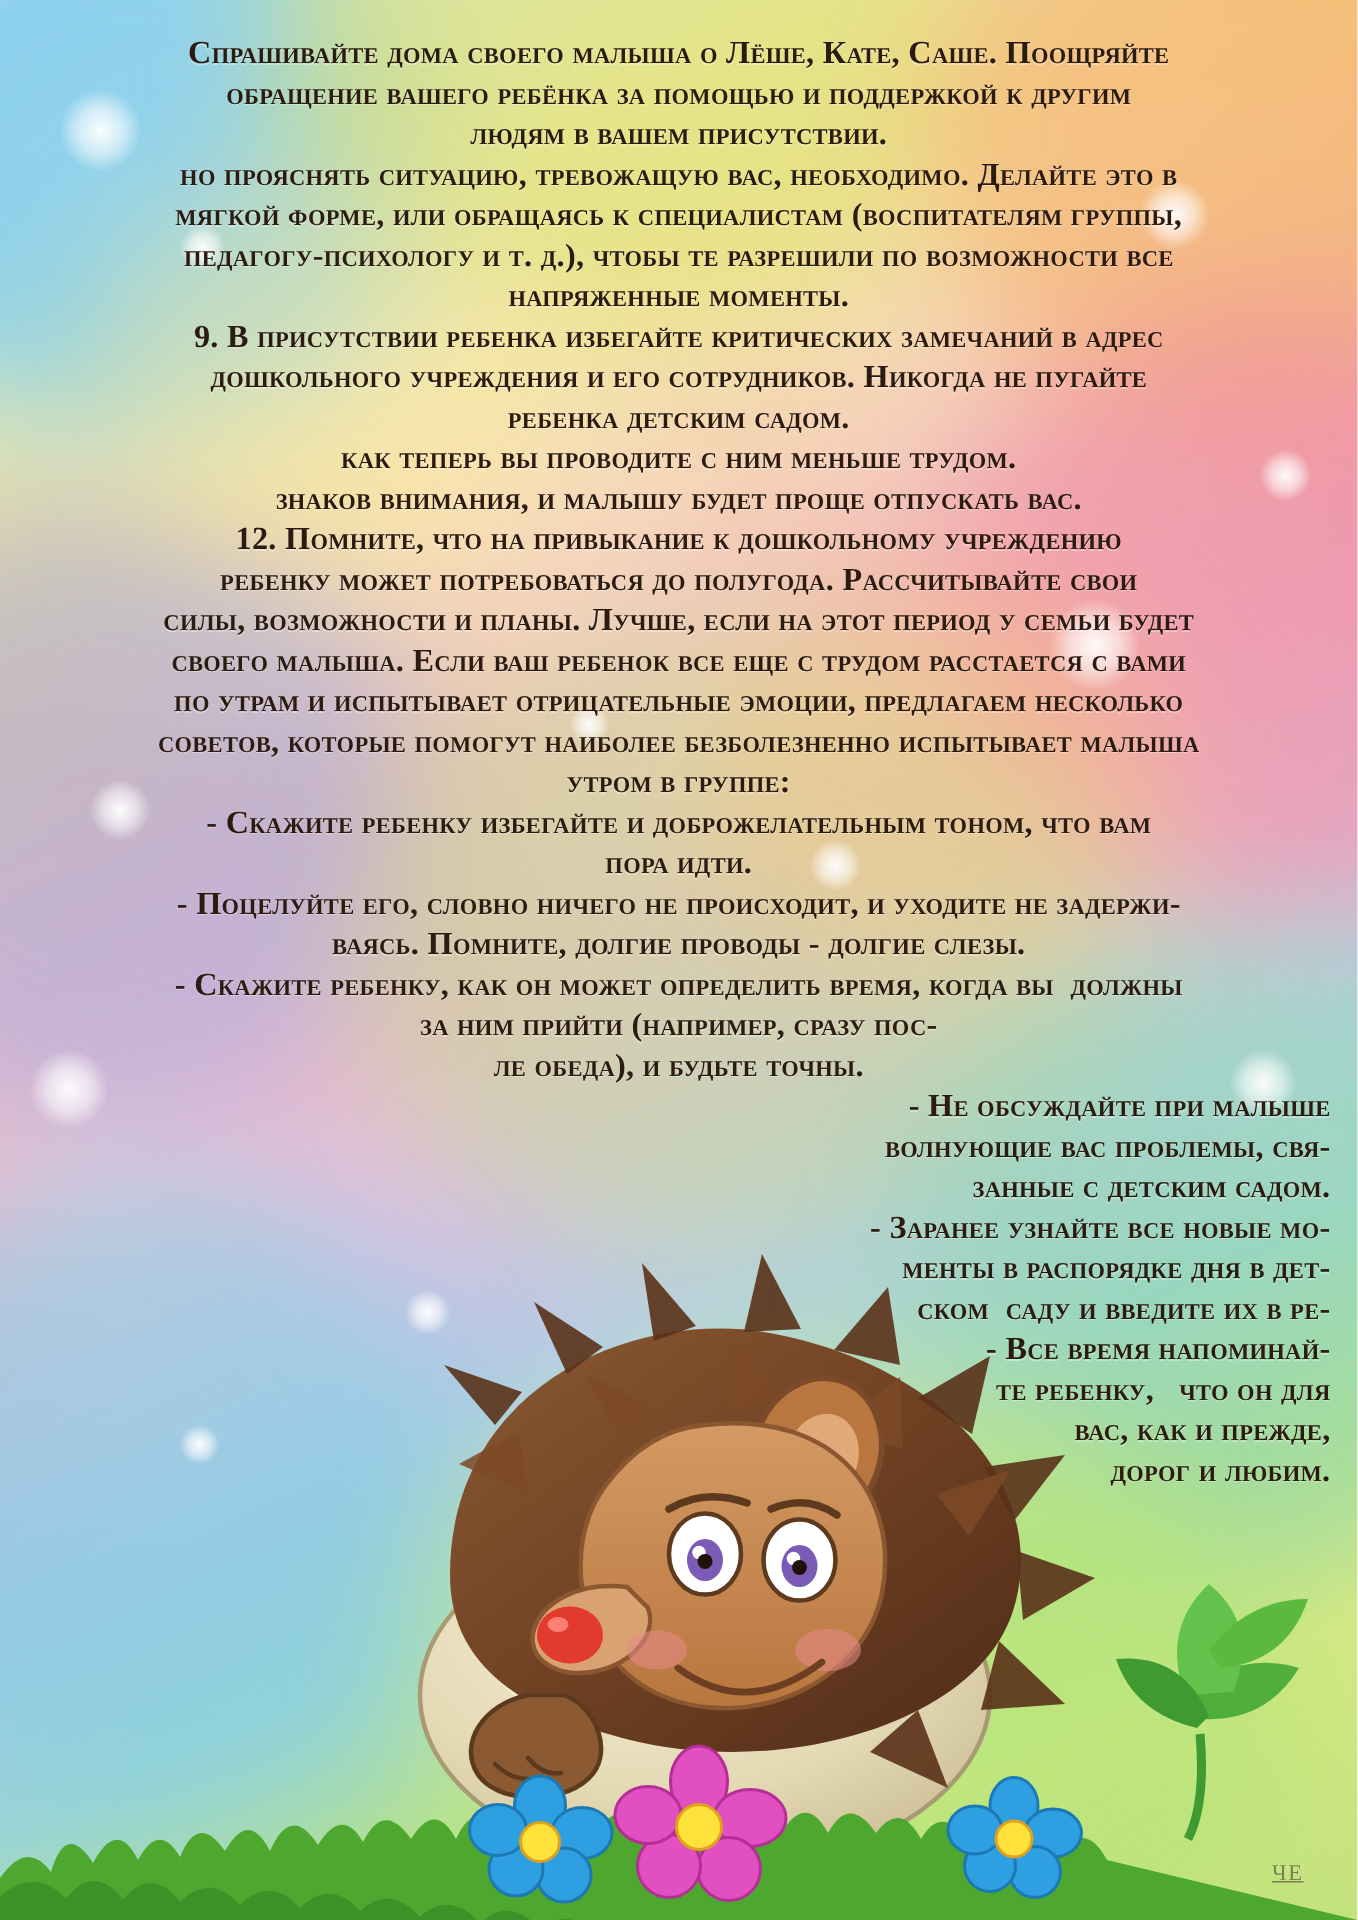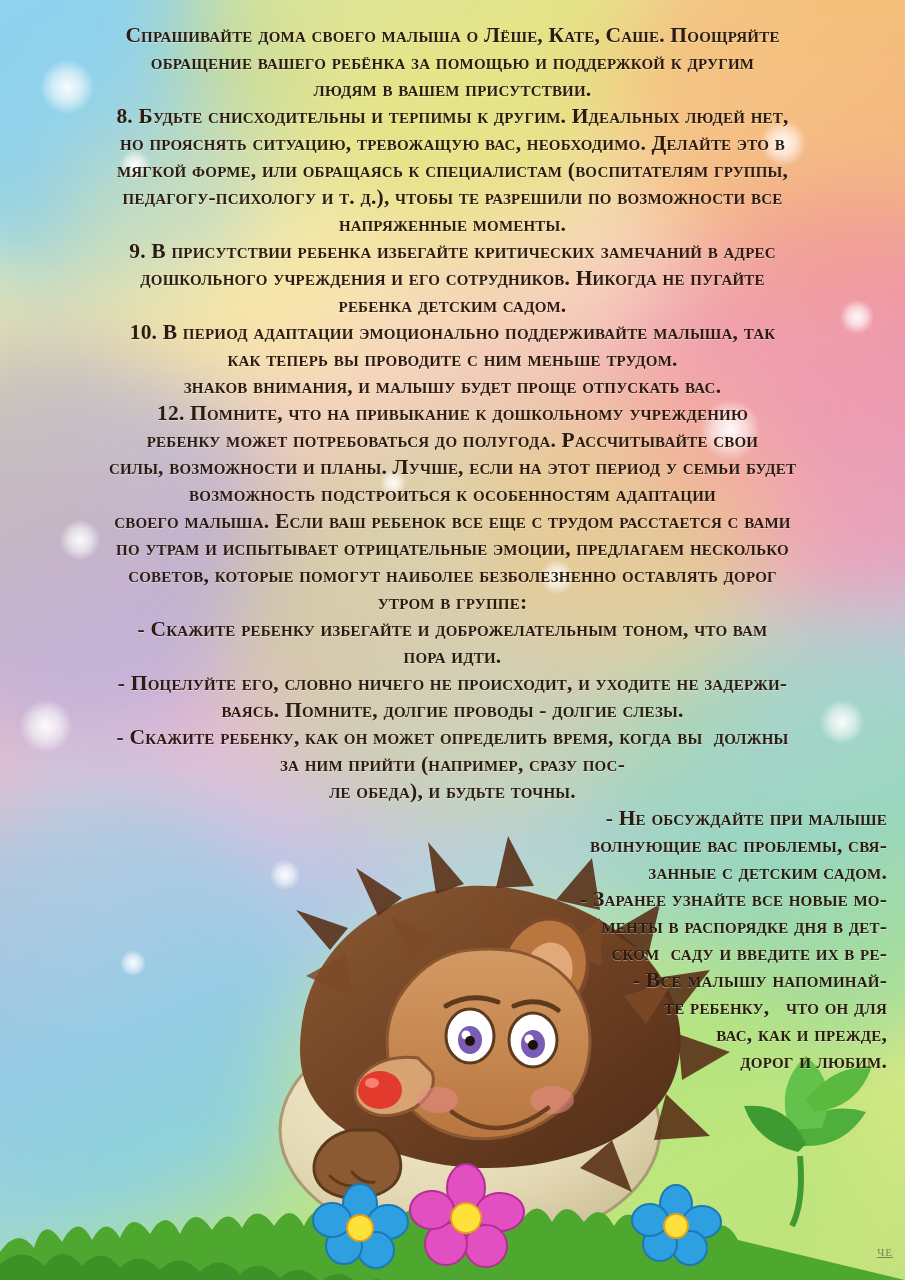--- a/index.html
+++ b/index.html
@@ -238,7 +238,6 @@
     <div class="line">Спрашивайте дома своего малыша о Лёше, Кате, Саше. Поощряйте</div>
     <div class="line">обращение вашего ребёнка за помощью и поддержкой к другим</div>
     <div class="line">людям в вашем присутствии.</div>
-    <div class="line">8. Будьте снисходительны и терпимы к другим. Идеальных людей нет,</div>
     <div class="line">но прояснять ситуацию, тревожащую вас, необходимо. Делайте это в</div>
     <div class="line">мягкой форме, или обращаясь к специалистам (воспитателям группы,</div>
     <div class="line">педагогу-психологу и т. д.), чтобы те разрешили по возможности все</div>

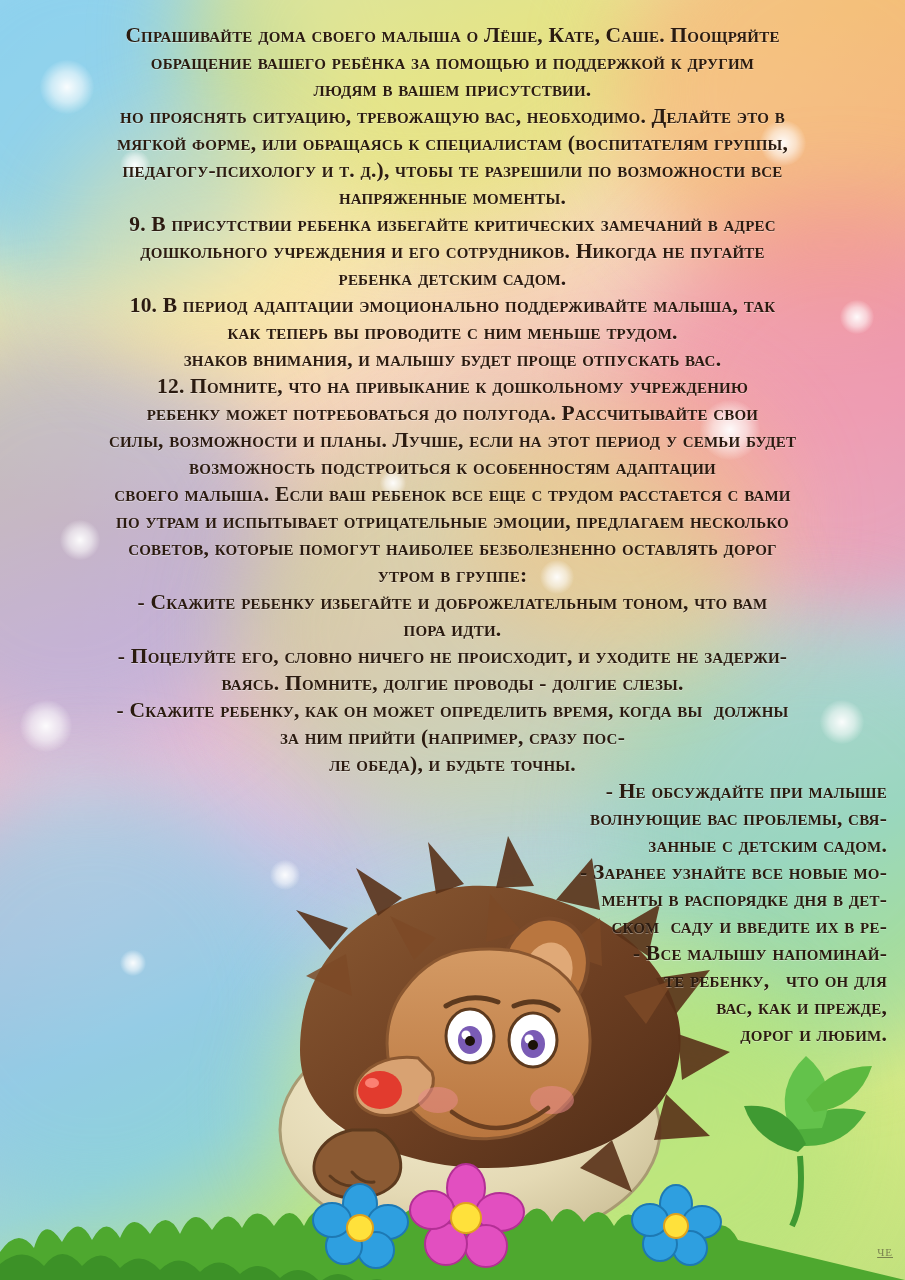--- a/index.html
+++ b/index.html
@@ -245,7 +245,6 @@
     <div class="line">9. В присутствии ребенка избегайте критических замечаний в адрес</div>
     <div class="line">дошкольного учреждения и его сотрудников. Никогда не пугайте</div>
     <div class="line">ребенка детским садом.</div>
-    <div class="line">10. В период адаптации эмоционально поддерживайте малыша, так</div>
     <div class="line">как теперь вы проводите с ним меньше трудом.</div>
     <div class="line">знаков внимания, и малышу будет проще отпускать вас.</div>
     <div class="line">12. Помните, что на привыкание к дошкольному учреждению</div>

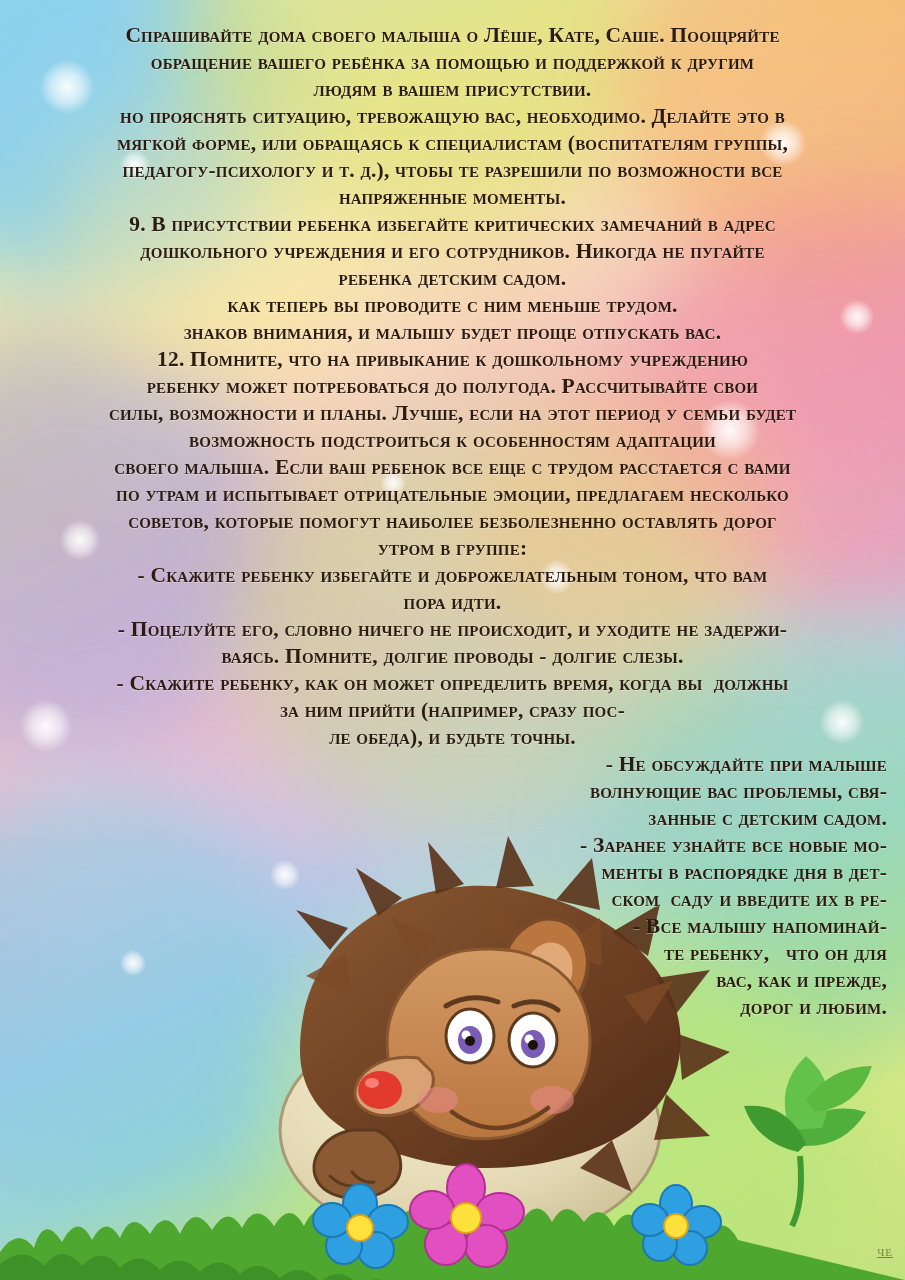--- a/index.html
+++ b/index.html
@@ -250,7 +250,6 @@
     <div class="line">12. Помните, что на привыкание к дошкольному учреждению</div>
     <div class="line">ребенку может потребоваться до полугода. Рассчитывайте свои</div>
     <div class="line">силы, возможности и планы. Лучше, если на этот период у семьи будет</div>
-    <div class="line">возможность подстроиться к особенностям адаптации</div>
     <div class="line">своего малыша. Если ваш ребенок все еще с трудом расстается с вами</div>
     <div class="line">по утрам и испытывает отрицательные эмоции, предлагаем несколько</div>
     <div class="line">советов, которые помогут наиболее безболезненно оставлять дорог</div>

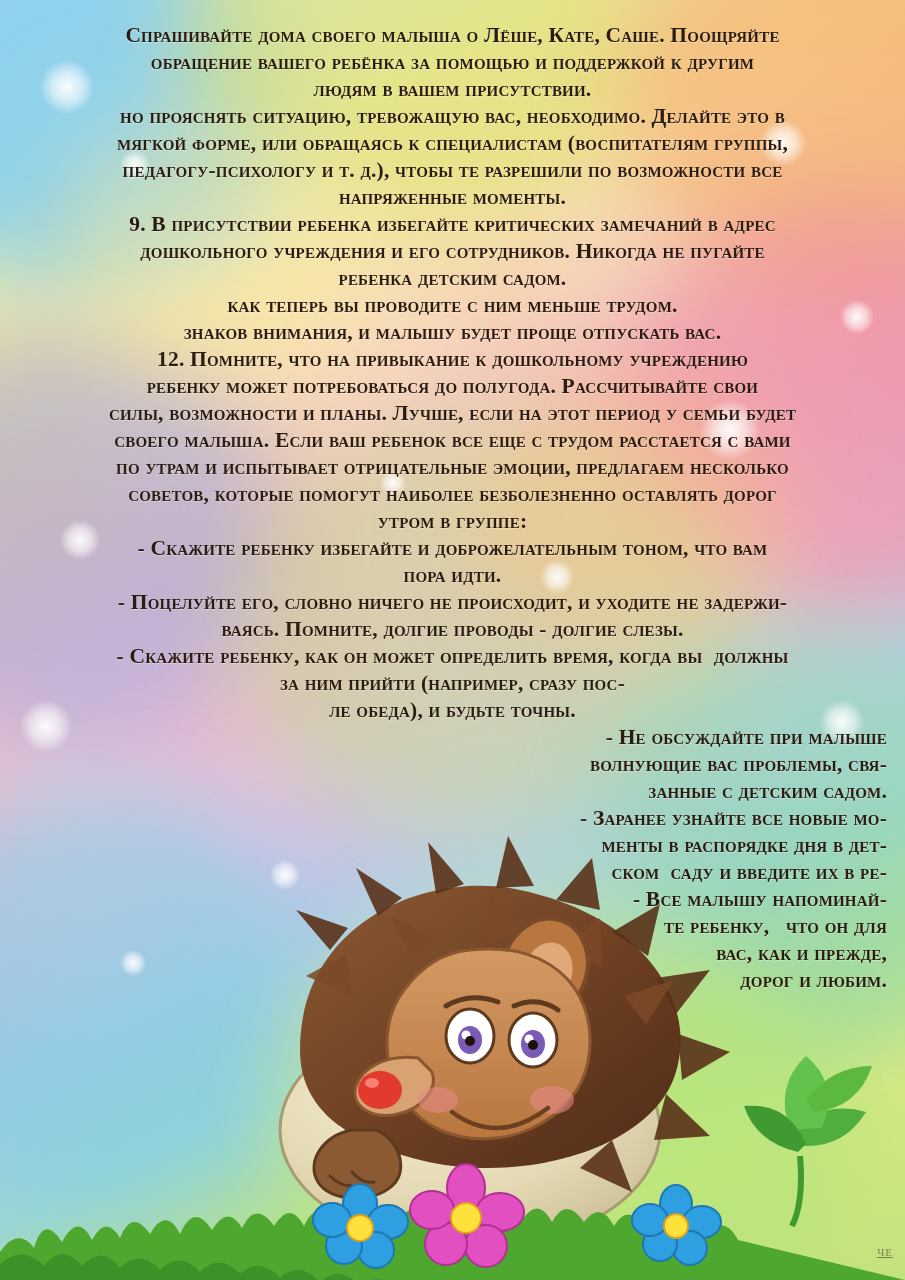--- a/index.html
+++ b/index.html
@@ -252,7 +252,7 @@
     <div class="line">силы, возможности и планы. Лучше, если на этот период у семьи будет</div>
     <div class="line">своего малыша. Если ваш ребенок все еще с трудом расстается с вами</div>
     <div class="line">по утрам и испытывает отрицательные эмоции, предлагаем несколько</div>
-    <div class="line">советов, которые помогут наиболее безболезненно оставлять дорог</div>
+    <div class="line">советов, которые помогут наиболее безболезненно испытывает малыша</div>
     <div class="line">утром в группе:</div>
     <div class="line">- Скажите ребенку избегайте и доброжелательным тоном, что вам</div>
     <div class="line">пора идти.</div>

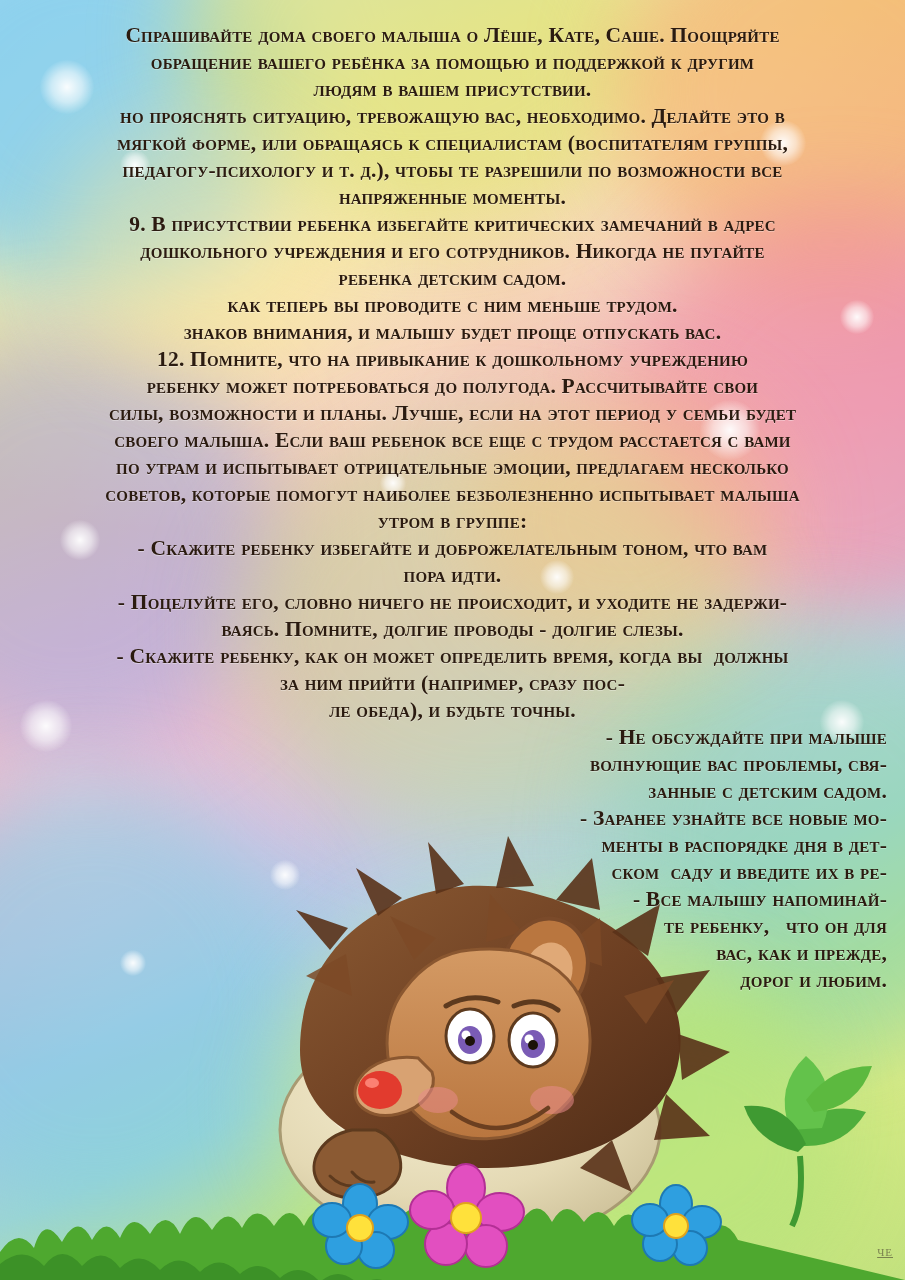--- a/index.html
+++ b/index.html
@@ -267,7 +267,7 @@
     <div class="line narrow">- Заранее узнайте все новые мо-</div>
     <div class="line narrow">менты в распорядке дня в дет-</div>
     <div class="line narrow">ском  саду и введите их в ре-</div>
-    <div class="line narrow">- Все малышу напоминай-</div>
+    <div class="line narrow">- Все время напоминай-</div>
     <div class="line narrow">те ребенку,   что он для</div>
     <div class="line narrow">вас, как и прежде,</div>
     <div class="line narrow">дорог и любим.</div>

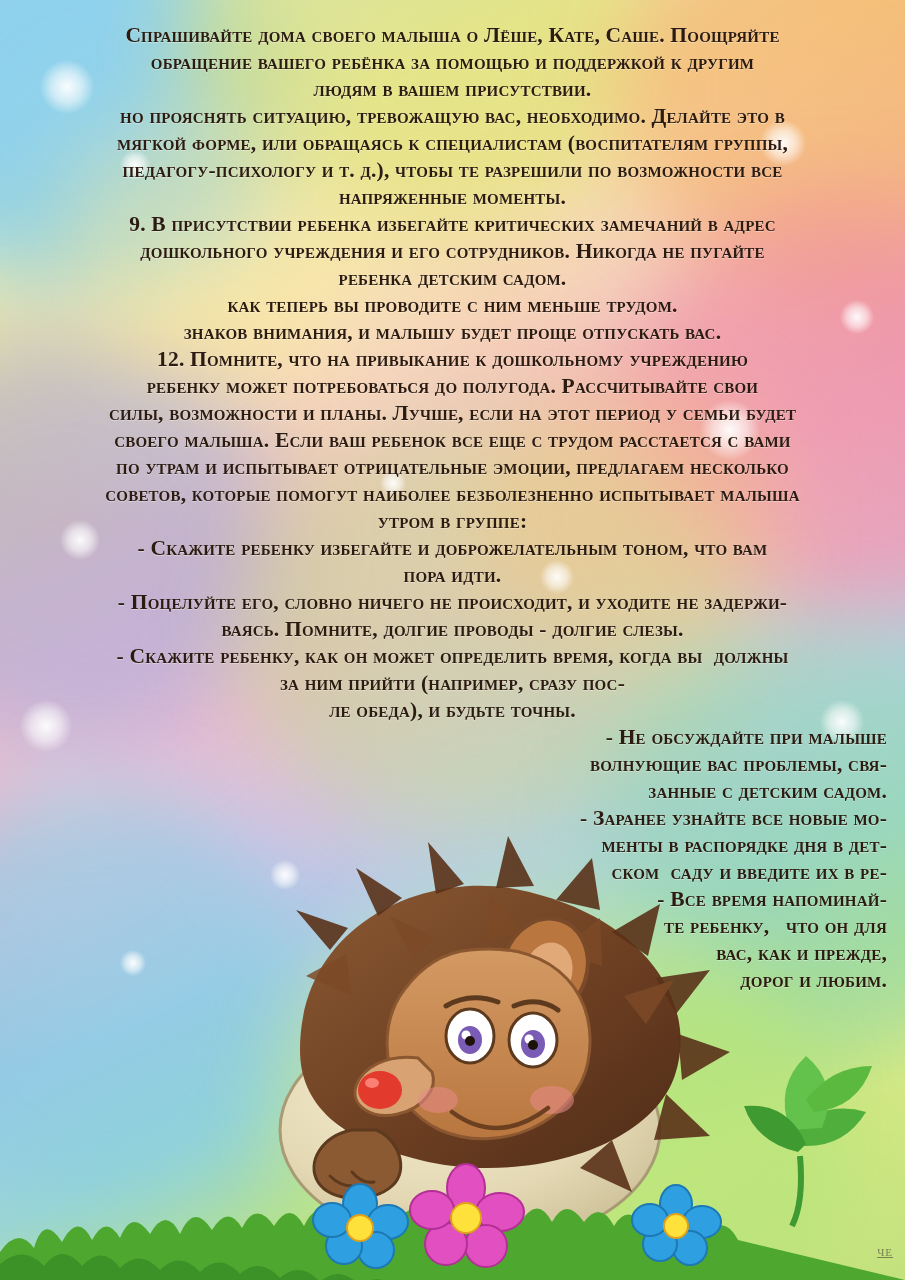--- a/index.html
+++ b/index.html
@@ -113,10 +113,10 @@
   }
   .watermark {
     position: absolute;
-    right: 12px;
+    right: 36px;
     bottom: 22px;
     font-family: "Liberation Serif", serif;
-    font-size: 11px;
+    font-size: 15px;
     color: rgba(60,50,40,0.55);
     z-index: 8;
     letter-spacing: 1px;

